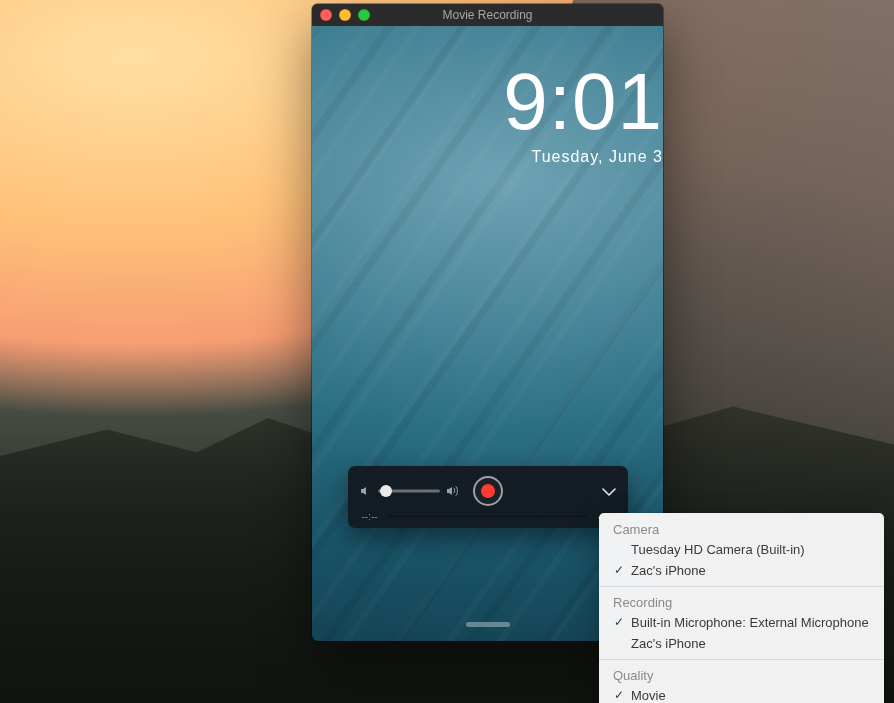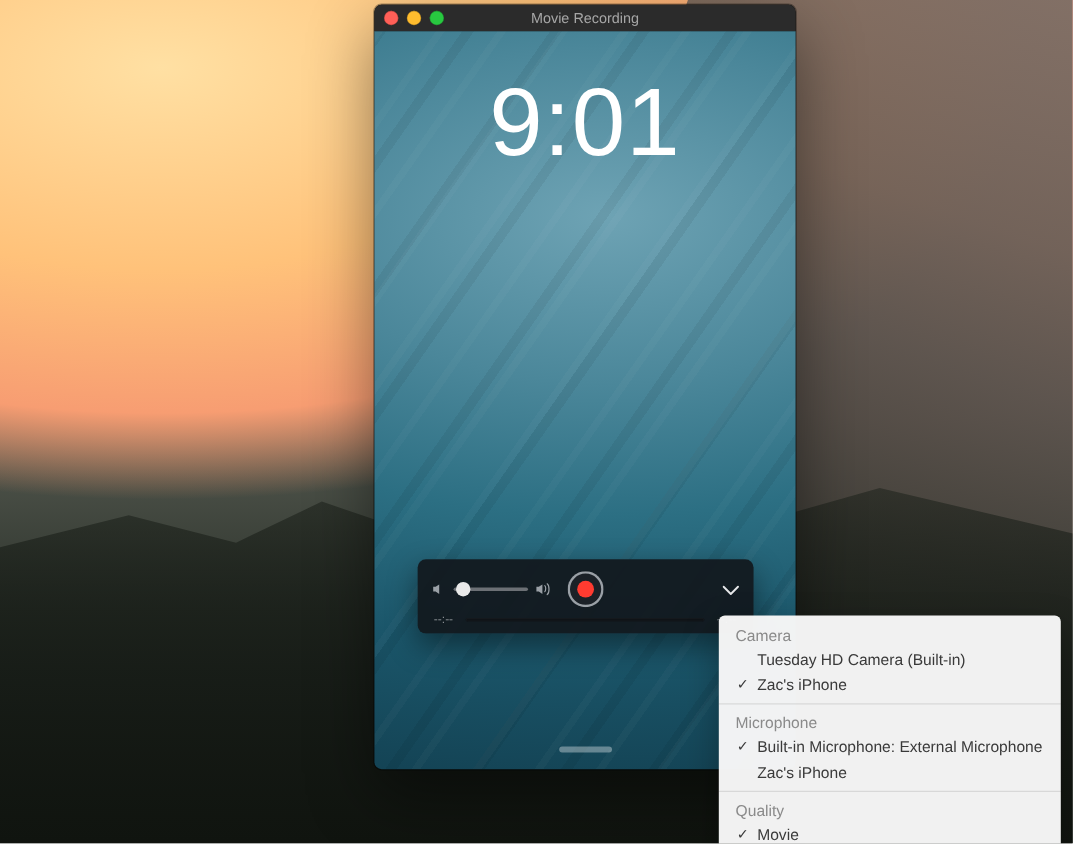--- a/index.html
+++ b/index.html
@@ -70,7 +70,7 @@
     }
 
     .clock {
-      position: absolute; top: 36px; left: 0; right: 0; text-align: center;
+      position: absolute; top: 36px; left: 0; right: 0; text-align: right;
       color: #fff; font-weight: 200; letter-spacing: 1px;
     }
     .clock .time { font-size: 80px; line-height: 1; font-weight: 100; }

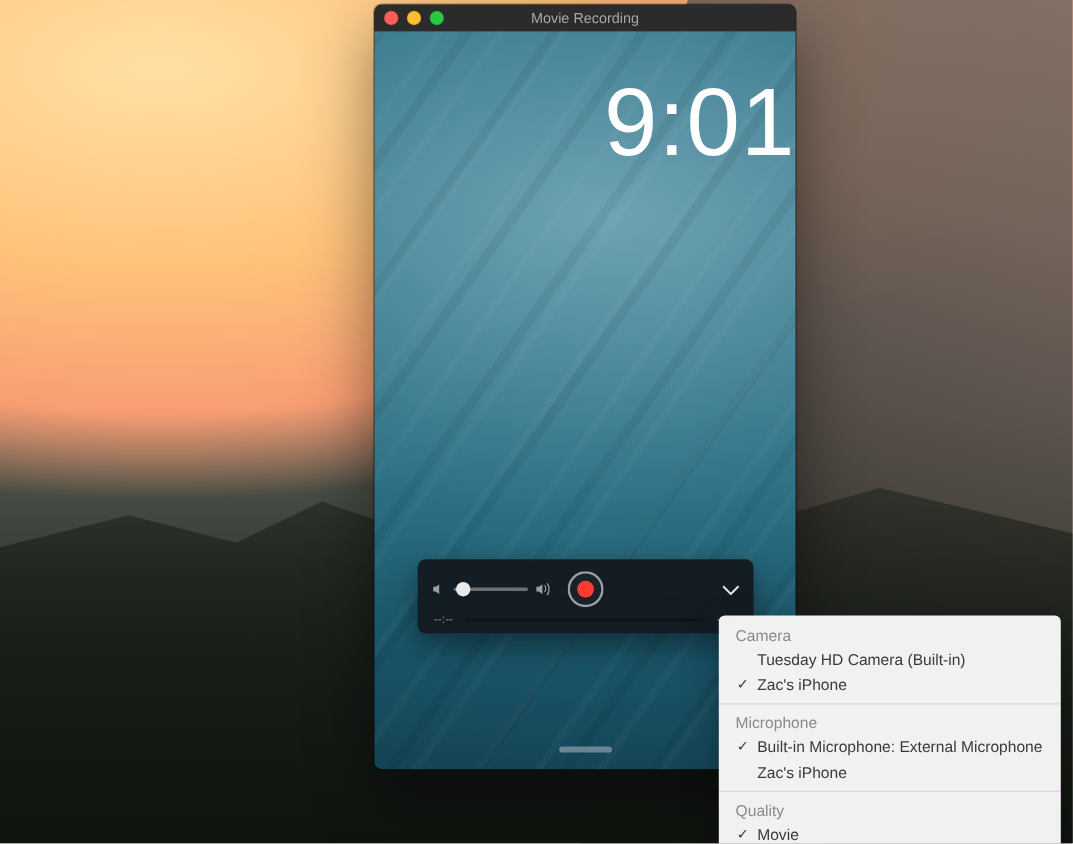--- a/index.html
+++ b/index.html
@@ -176,6 +176,7 @@
 
     <div class="clock">
       <div class="time">9:01</div>
+      <div class="date">Tuesday, June 3</div>
     </div>
 
 

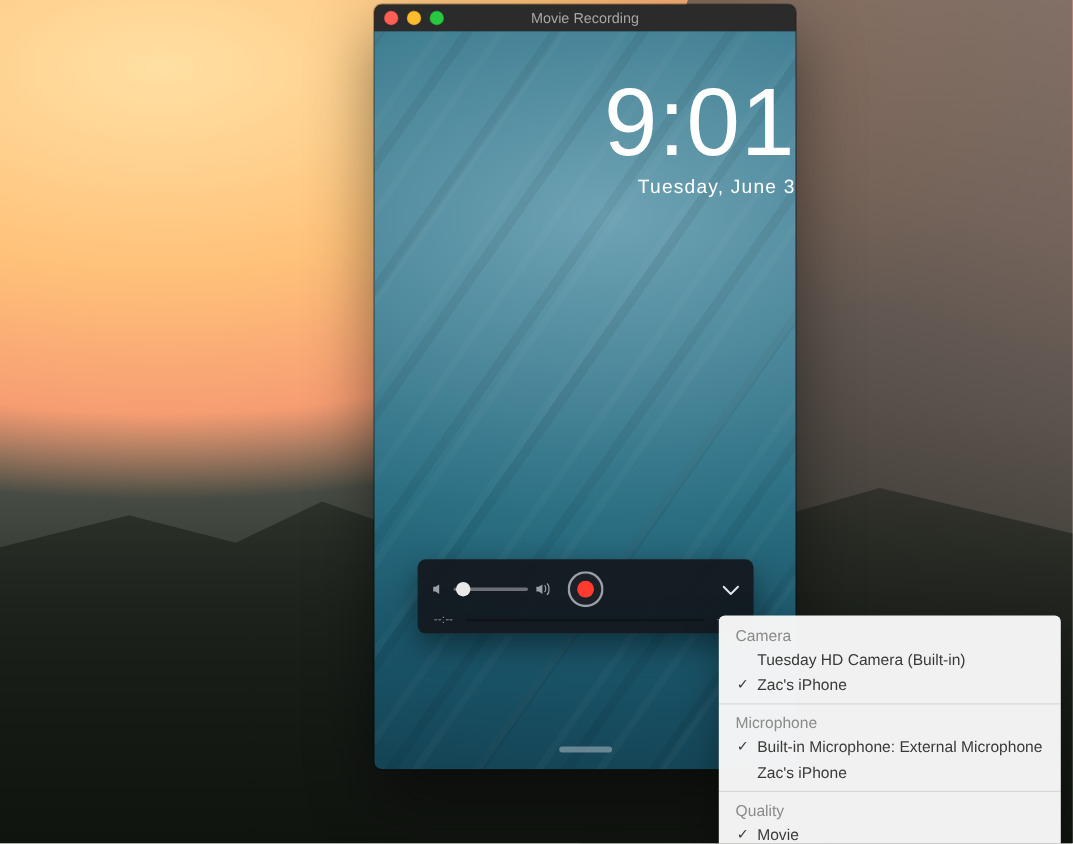--- a/index.html
+++ b/index.html
@@ -231,7 +231,7 @@
     <span>Zac's iPhone</span>
   </div>
   <hr>
-  <div class="section-title">Microphone</div>
+  <div class="section-title">Recording</div>
   <div class="item">
     <span class="check">✓</span>
     <span>Built-in Microphone: External Microphone</span>

